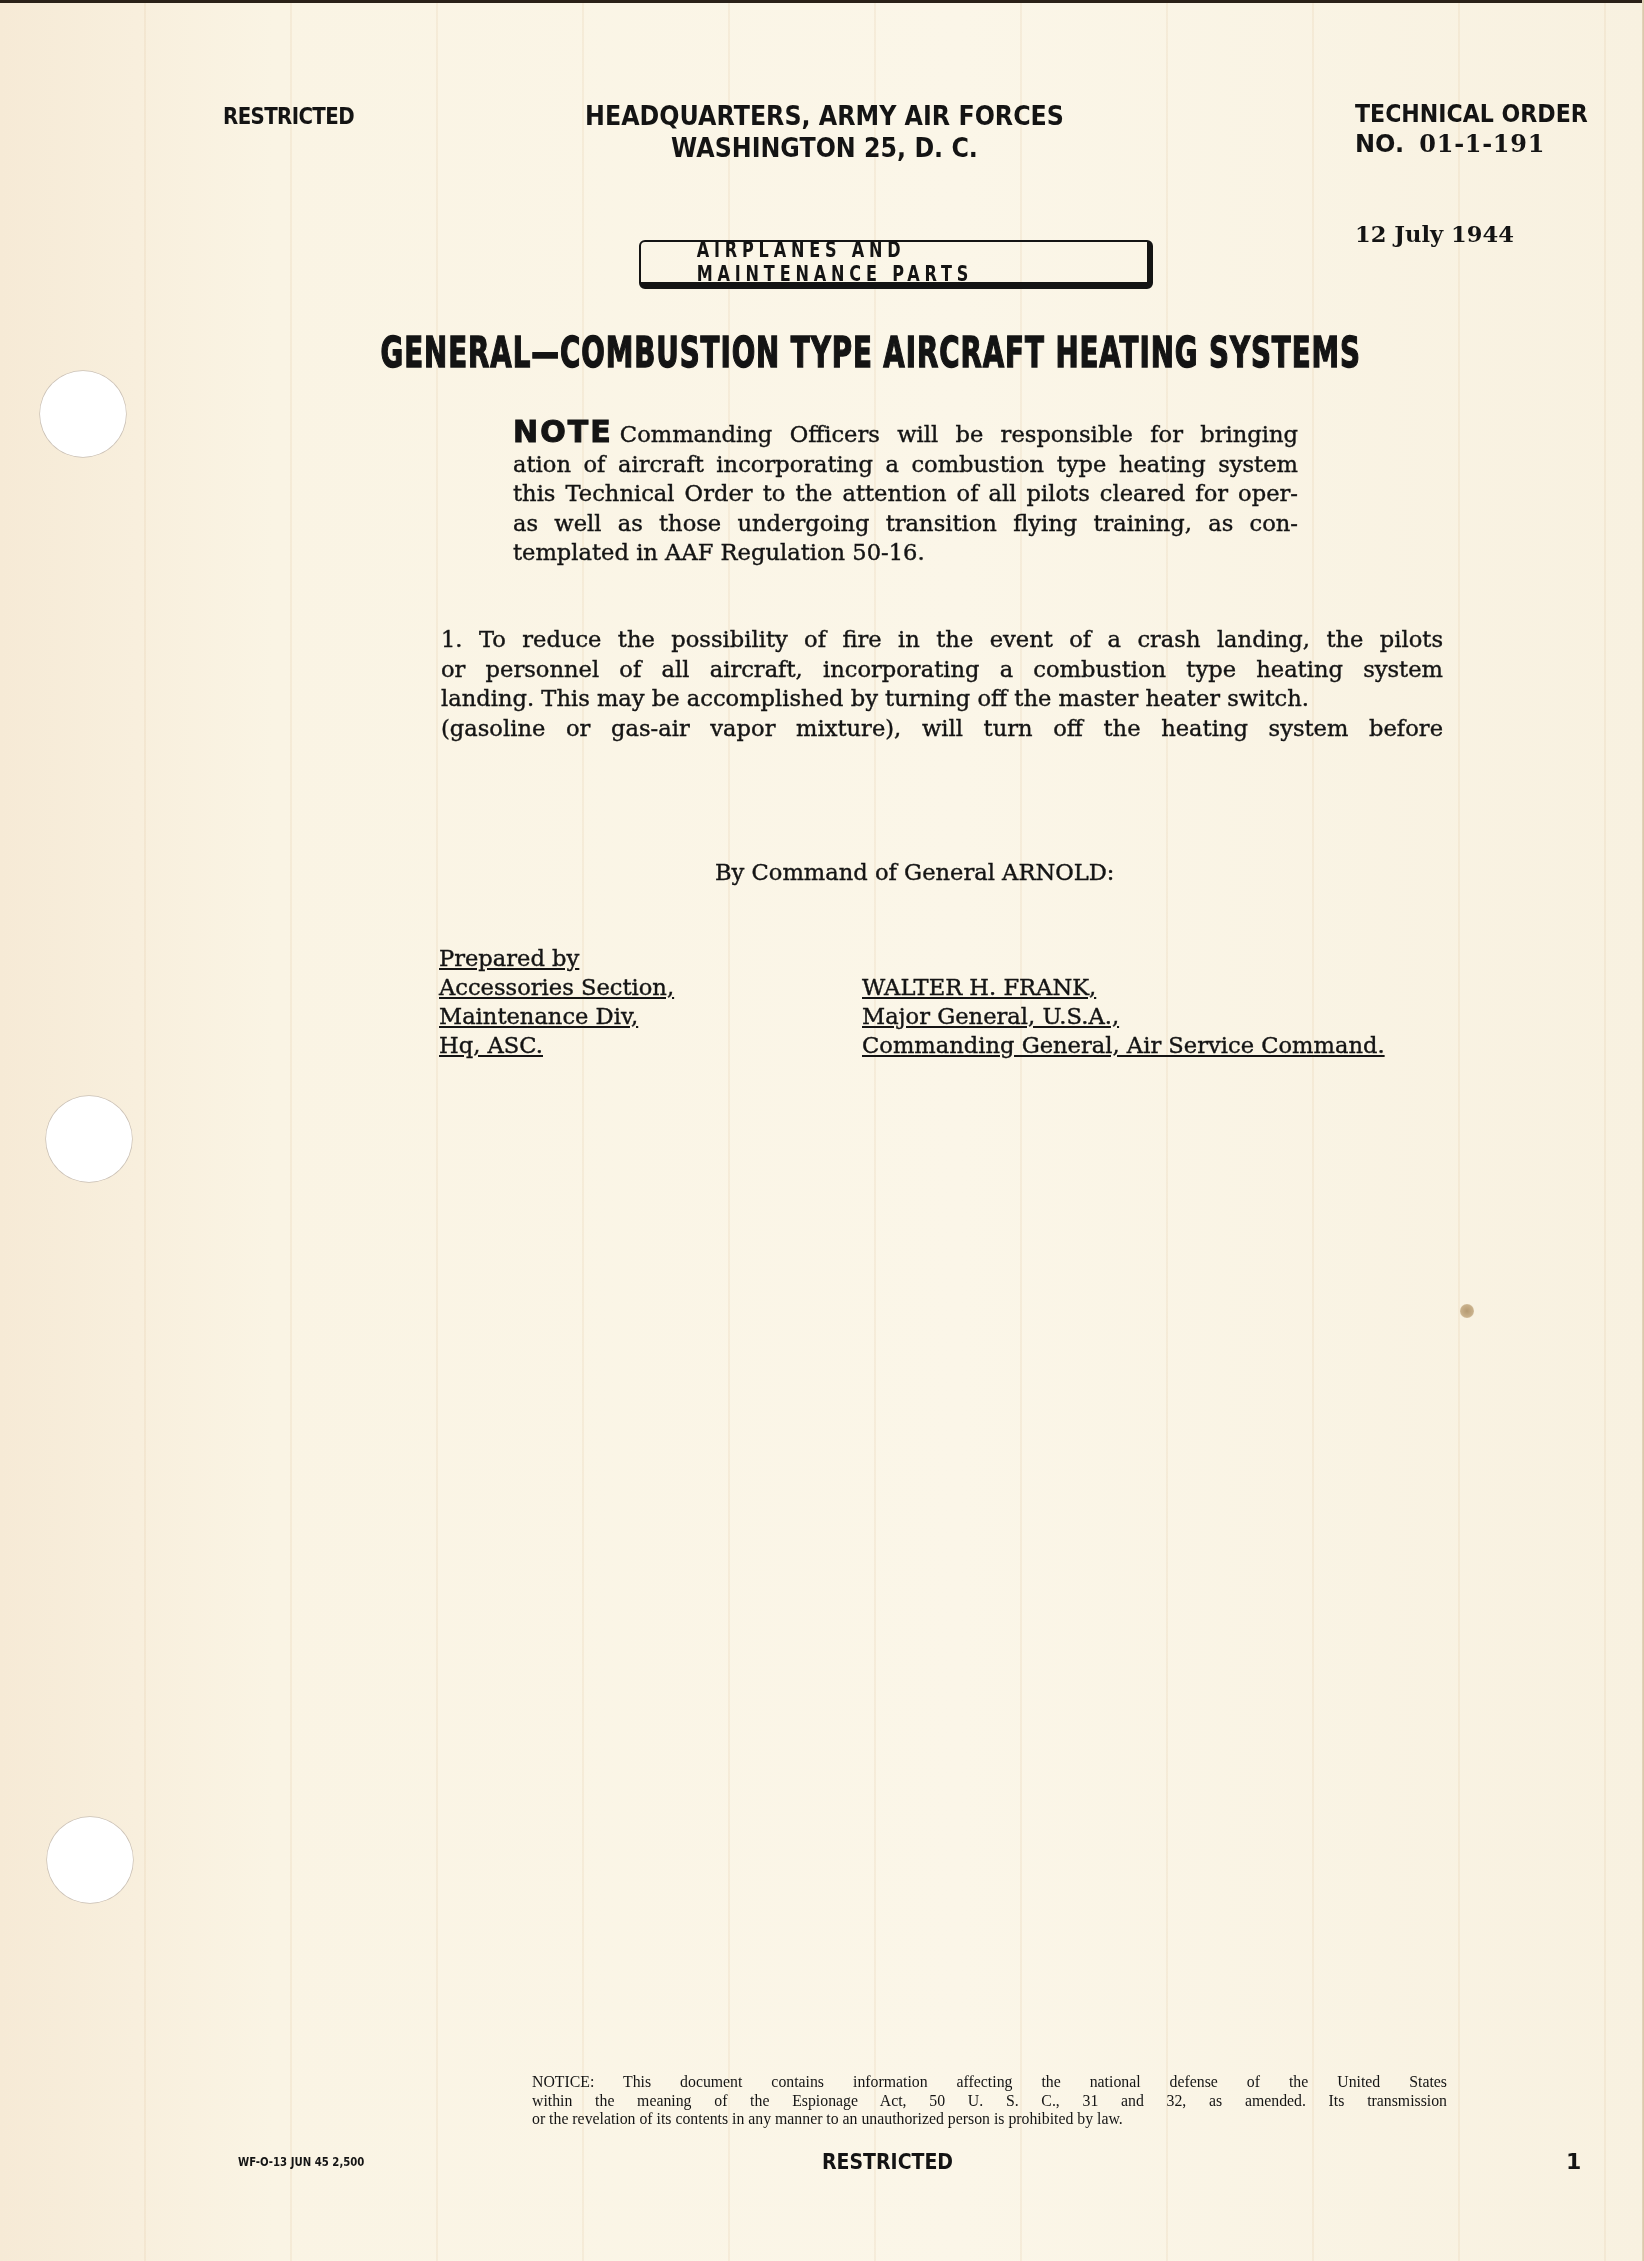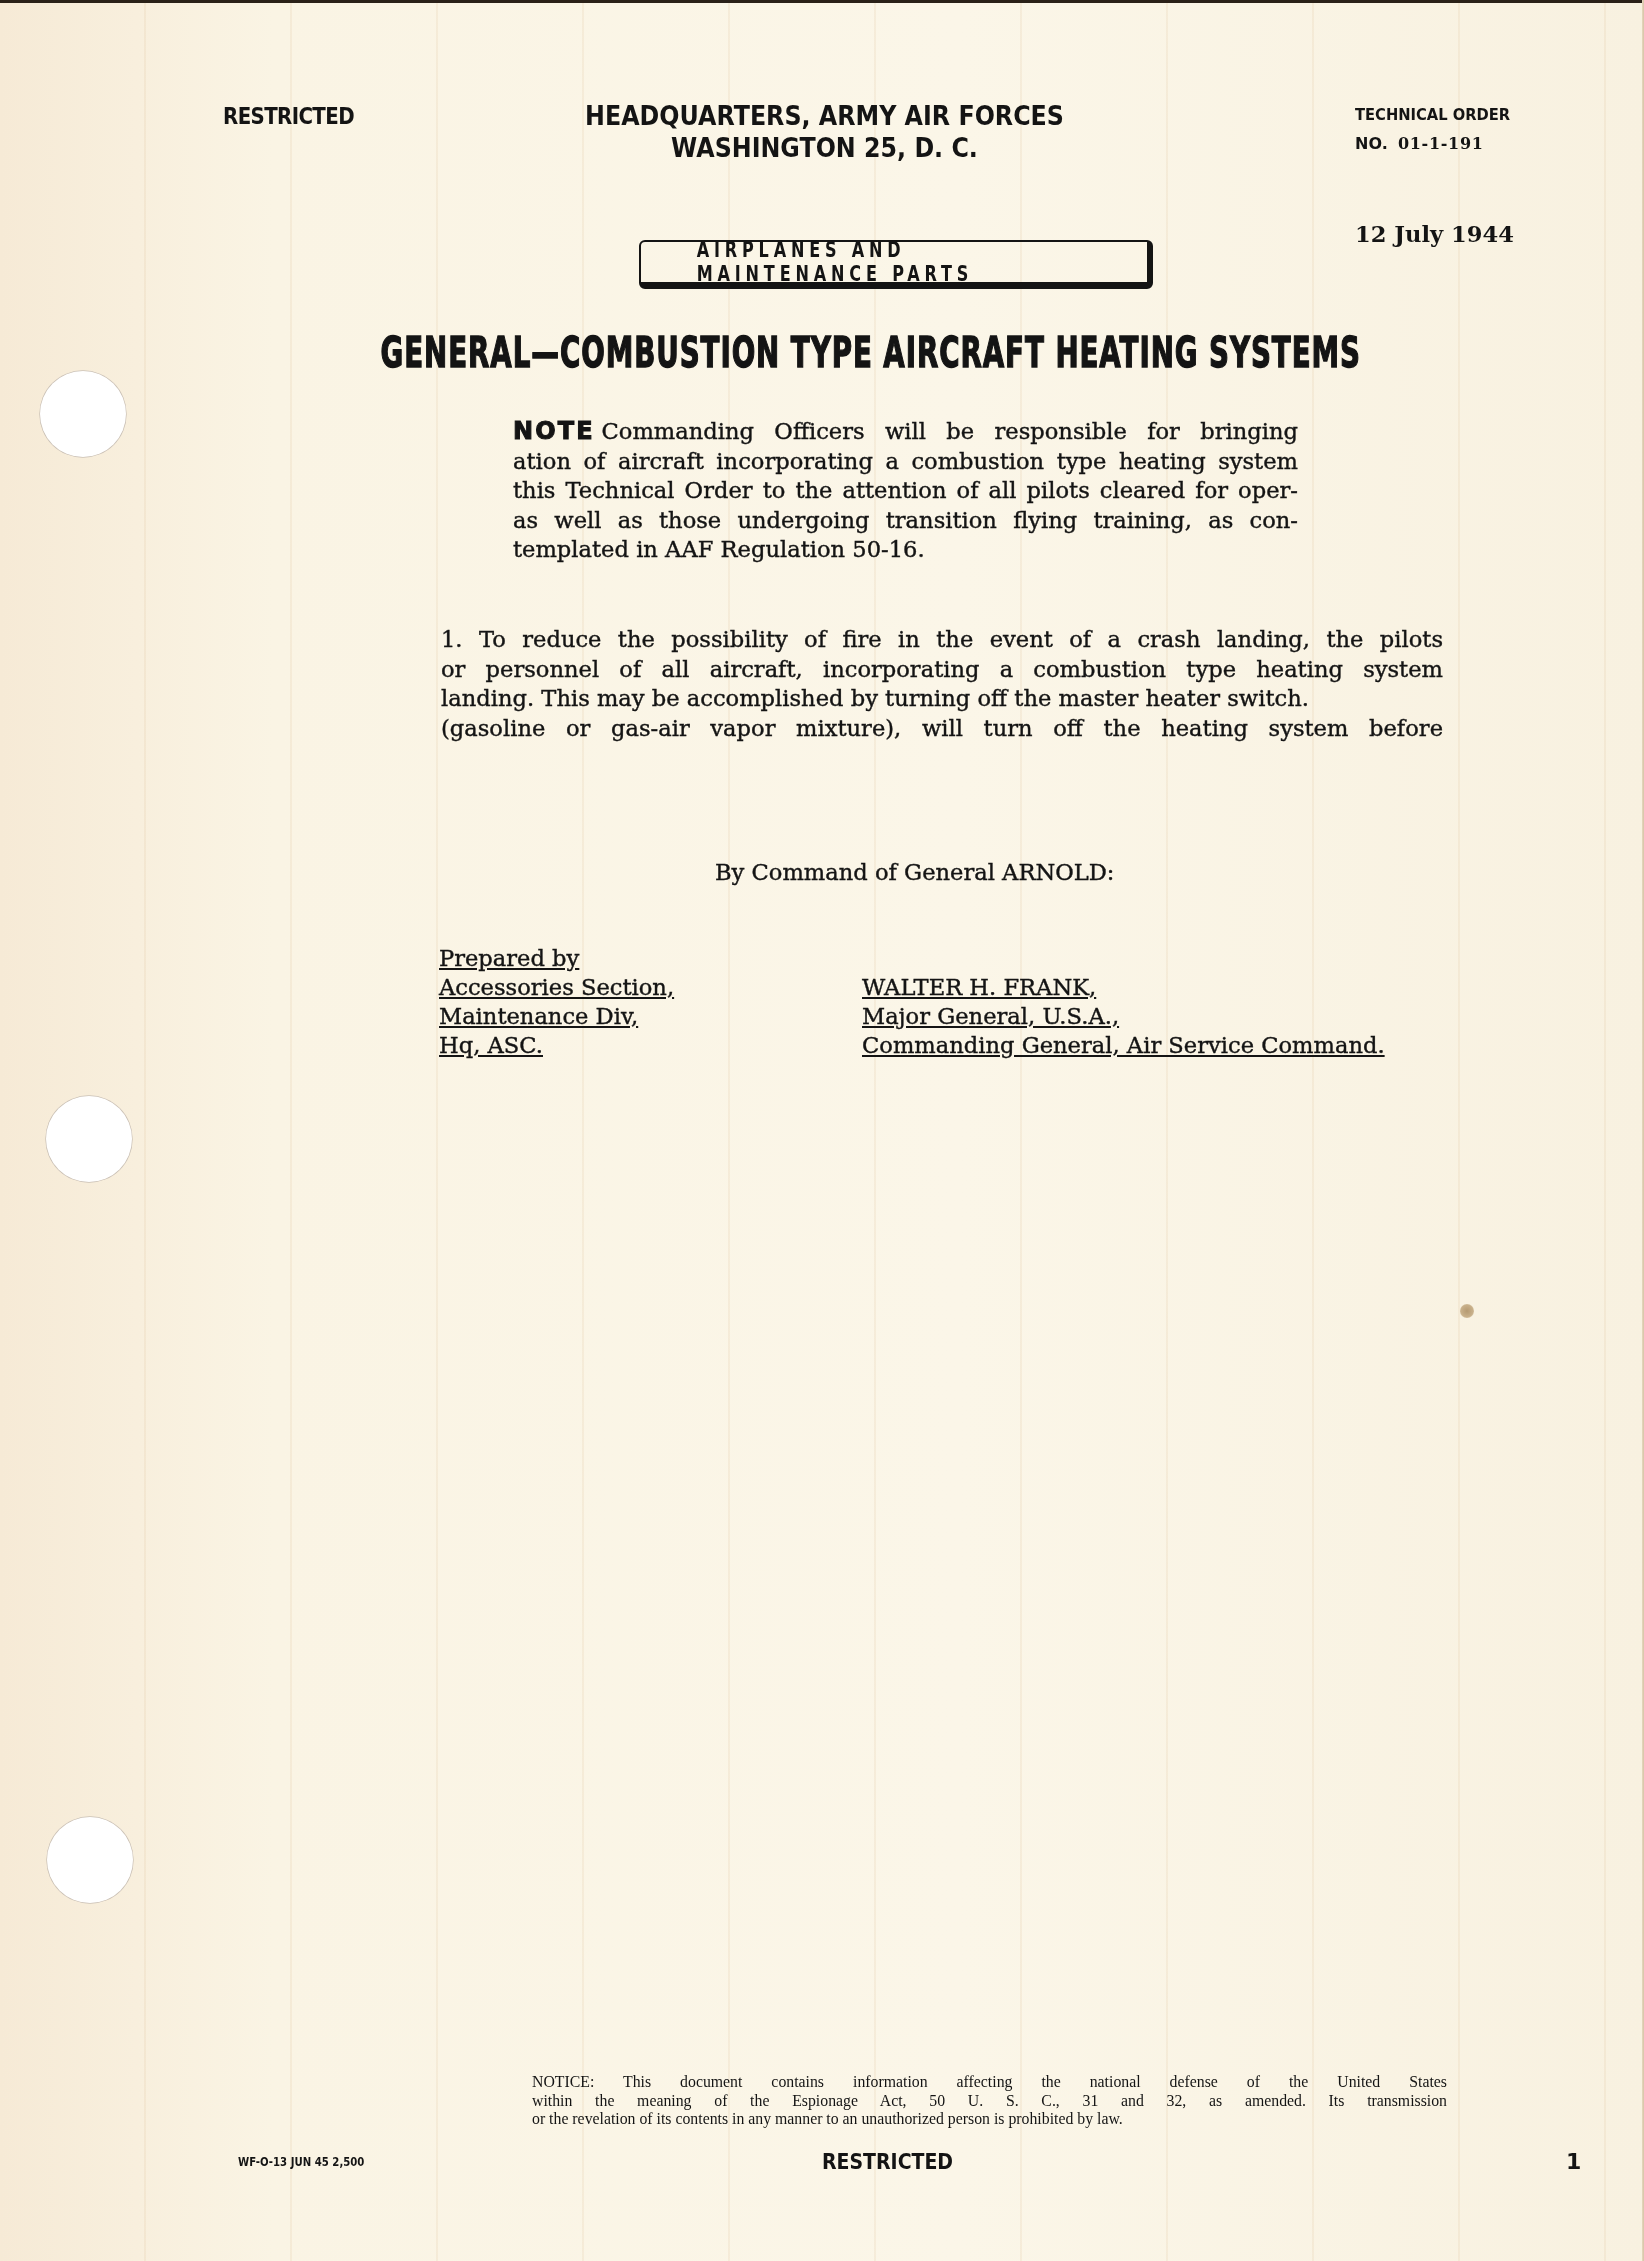--- a/index.html
+++ b/index.html
@@ -30,7 +30,7 @@
   .hdr-restricted { left: 223px; top: 103px; font-size: 23px; transform: scaleX(0.86); transform-origin: left top; letter-spacing: -0.7px; }
   .hq { left: 11px; width: 1645px; text-align: center; top: 100px; font-size: 27px; line-height: 31.5px; padding-left: 32px; }
   .hq .line { display: block; transform: scaleX(0.88); margin-left: -82px; }
-  .to-block { left: 1355px; top: 100px; font-size: 16px; line-height: 29px; }
+  .to-block { left: 1355px; top: 100px; font-size: 24px; line-height: 29px; }
   .to-block .to-title { display:block; transform: scaleX(0.92); transform-origin:left top; }
   .to-block .to-num-label { font-family: "DejaVu Sans", sans-serif; font-weight: bold; }
   .to-block .to-num { font-family: "DejaVu Serif", serif; font-weight: bold; letter-spacing: 0.7px; }

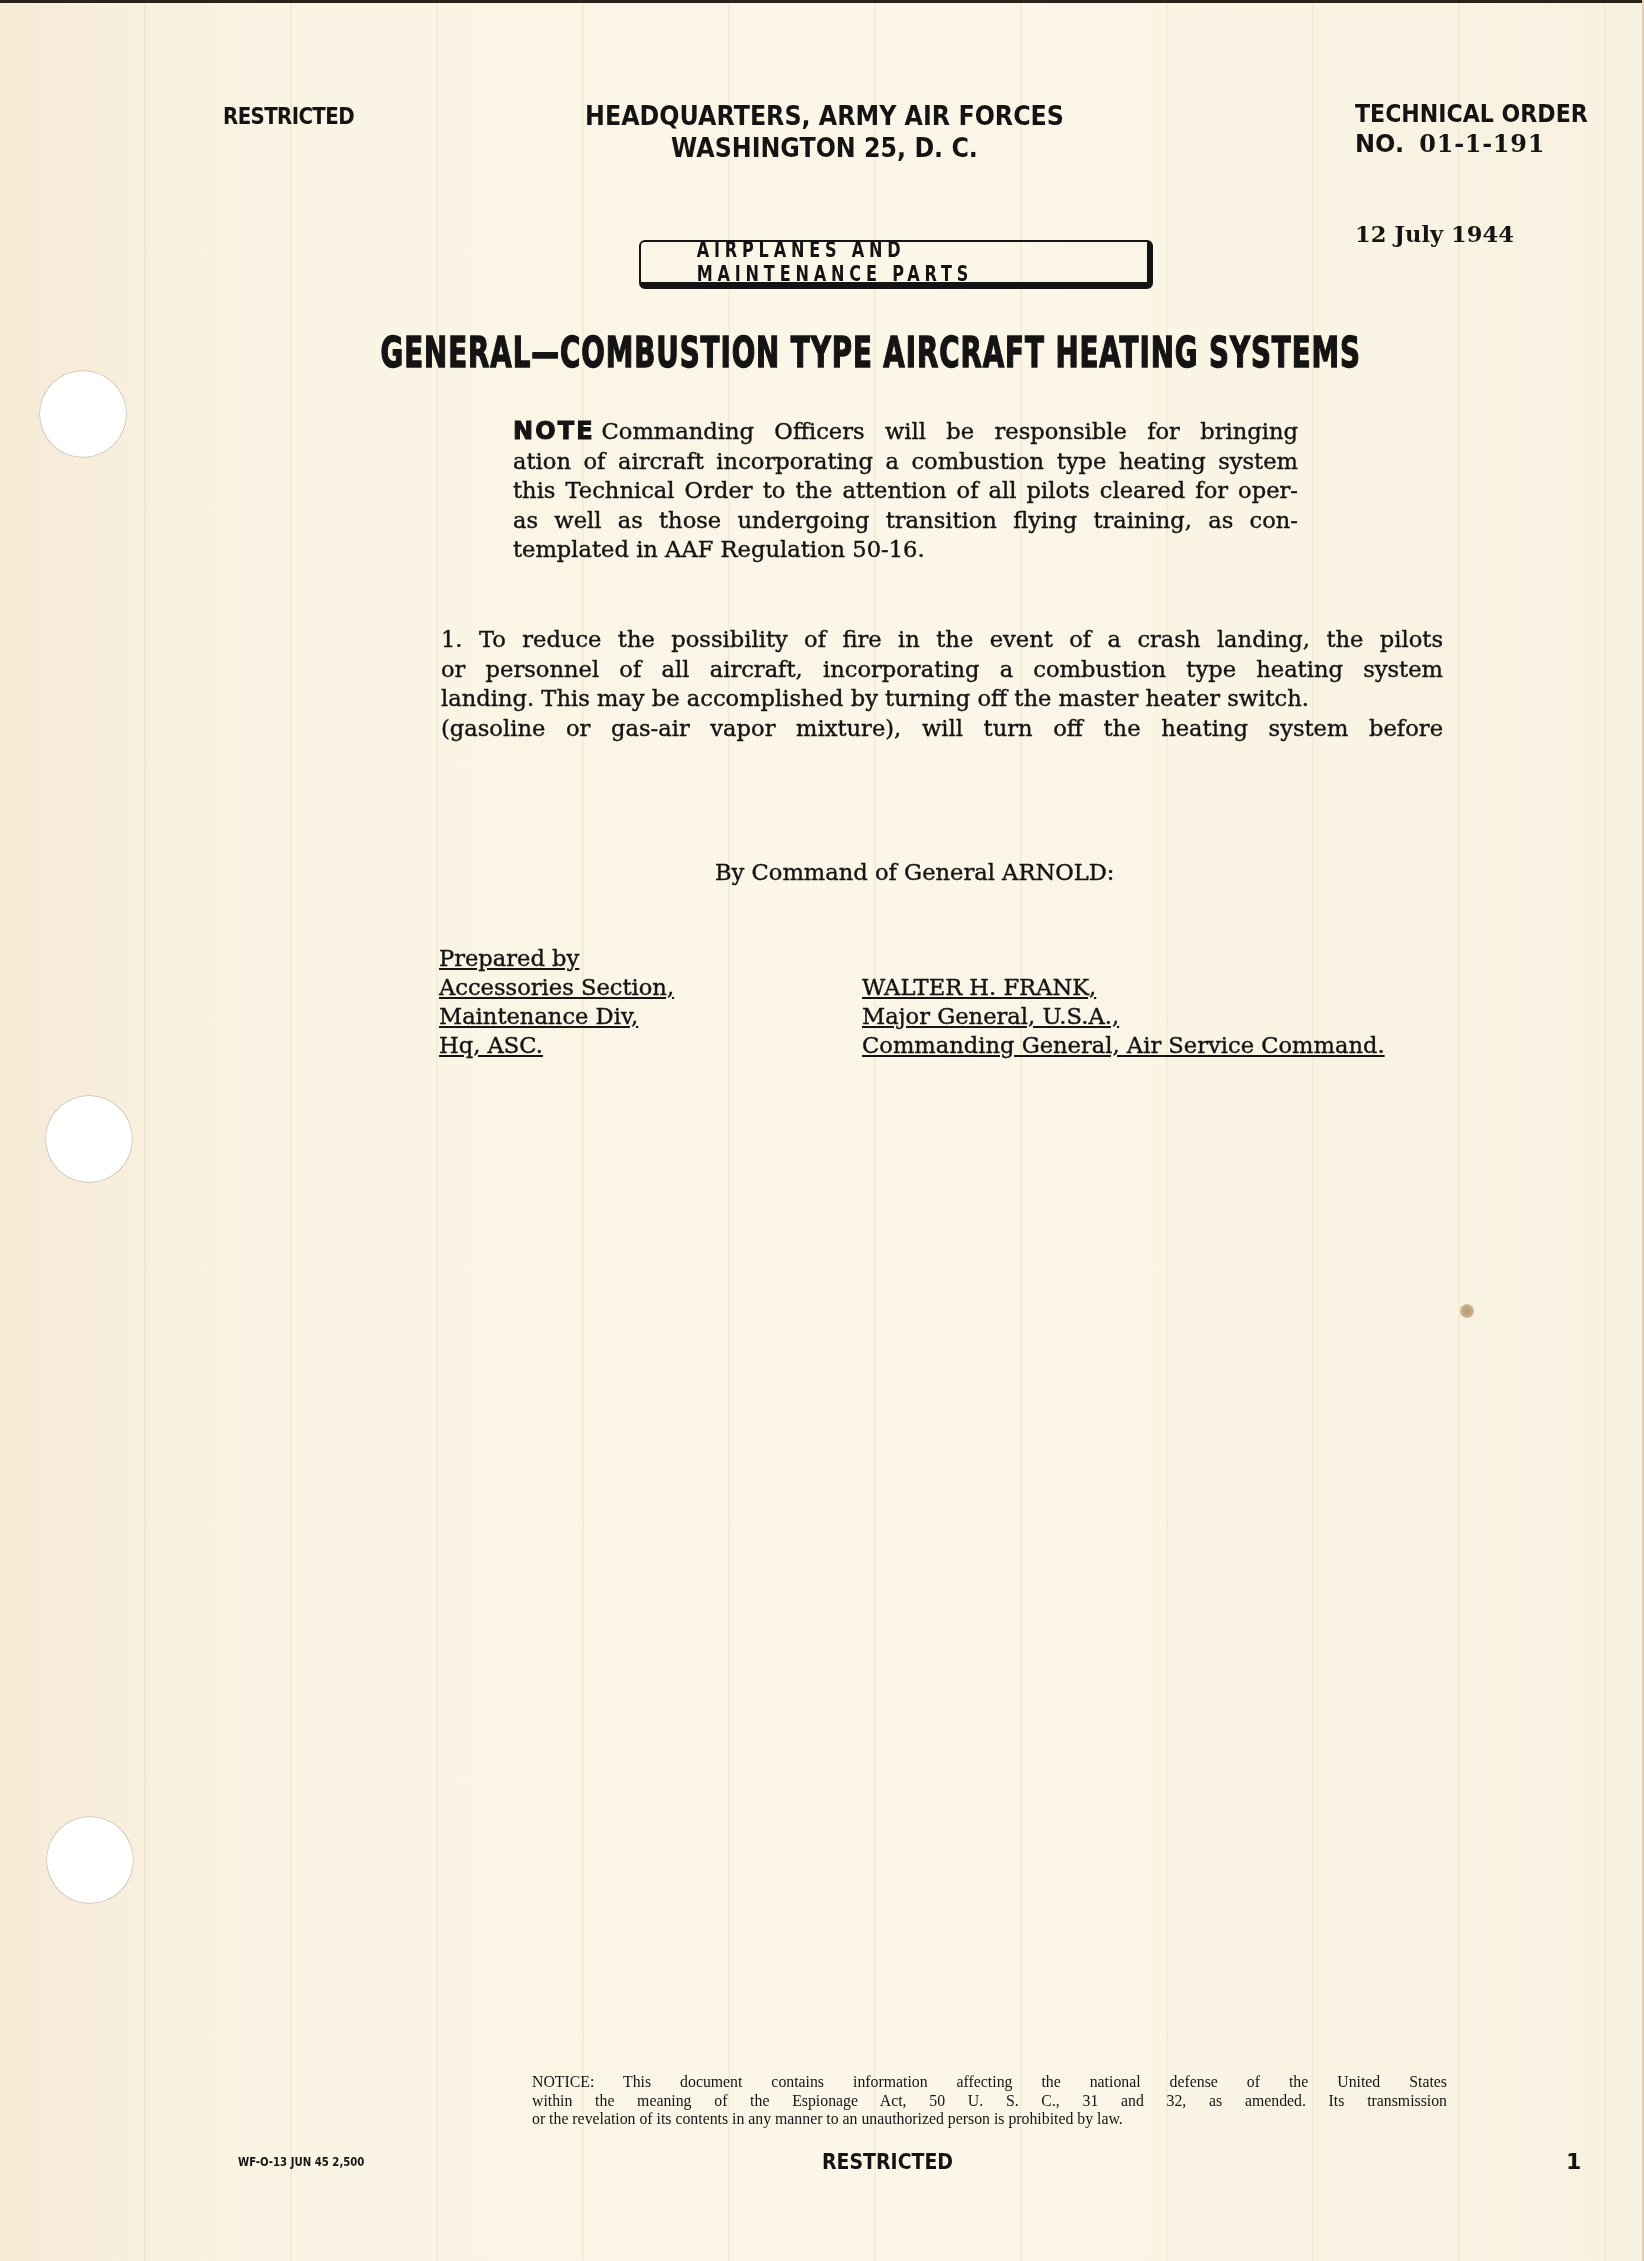--- a/index.html
+++ b/index.html
@@ -47,7 +47,7 @@
   .title span { display: inline-block; transform: scaleX(0.66); letter-spacing: 1.4px; margin-left: 96px; -webkit-text-stroke: 1.4px #141414; }
 
   .note { position: absolute; left: 513px; top: 417px; width: 785px; font-size: 22.6px; line-height: 29.5px; text-align: justify; font-weight: bold; }
-  .note .note-label { font-family: "DejaVu Sans", sans-serif; font-weight: 900; font-size: 24px; letter-spacing: 2.1px; -webkit-text-stroke: 1px #141414; margin-right: 6.9px; }
+  .note .note-label { font-family: "DejaVu Sans", sans-serif; font-weight: 900; font-size: 30px; letter-spacing: 2.1px; -webkit-text-stroke: 1px #141414; margin-right: 6.9px; }
   .note .note-text { font-weight: normal; -webkit-text-stroke: 0.4px #141414; }
   .note .ln { display: block; text-align-last: justify; white-space: nowrap; }
   .note .ln.last { text-align-last: left; }

